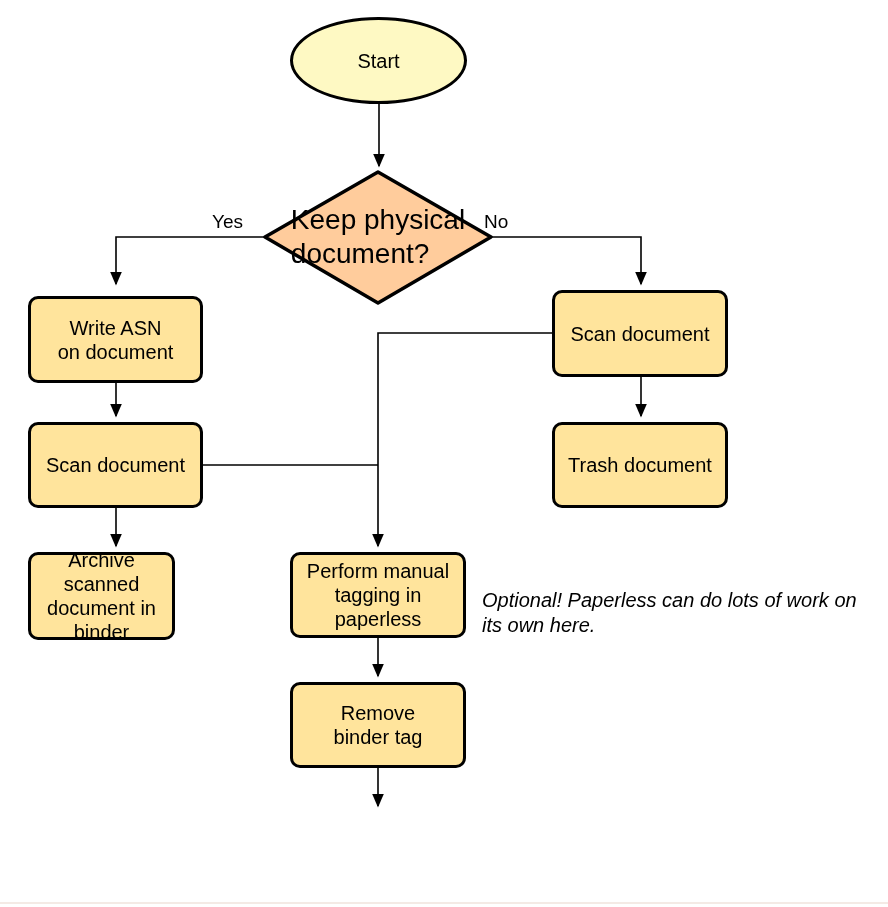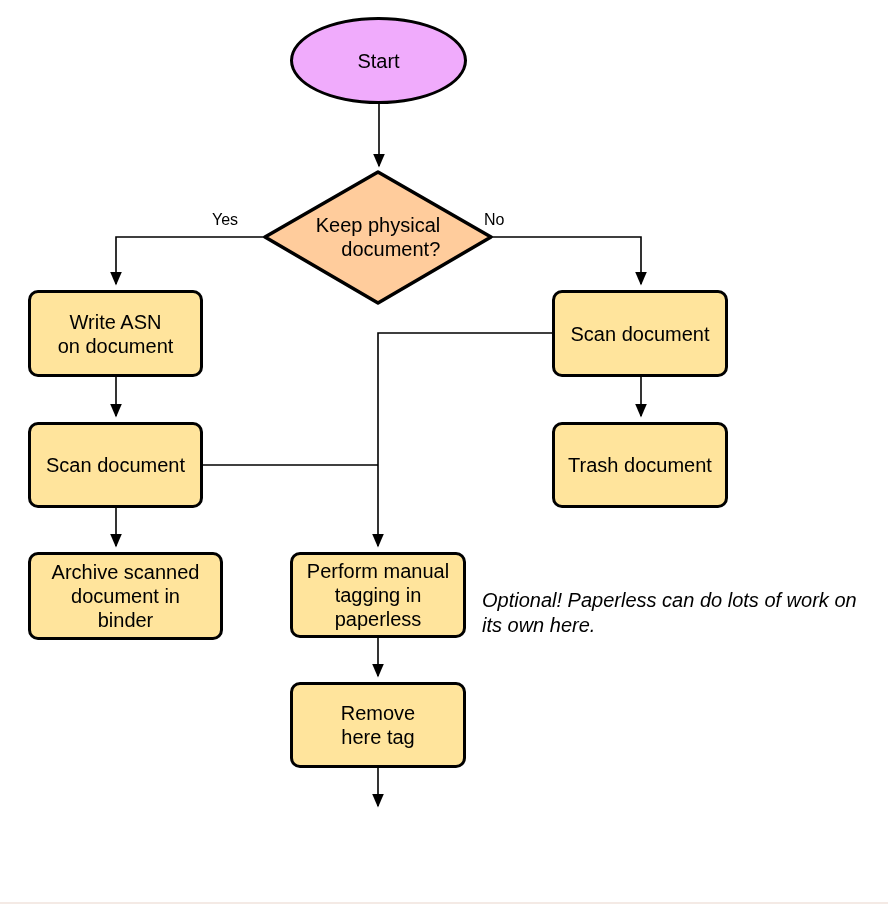--- a/index.html
+++ b/index.html
@@ -43,7 +43,7 @@
     border-radius: 10px;
   }
   .terminator {
-    background: #f0abfc;
+    background: #fef9c3;
     border: 3px solid #000;
     border-radius: 50%;
   }

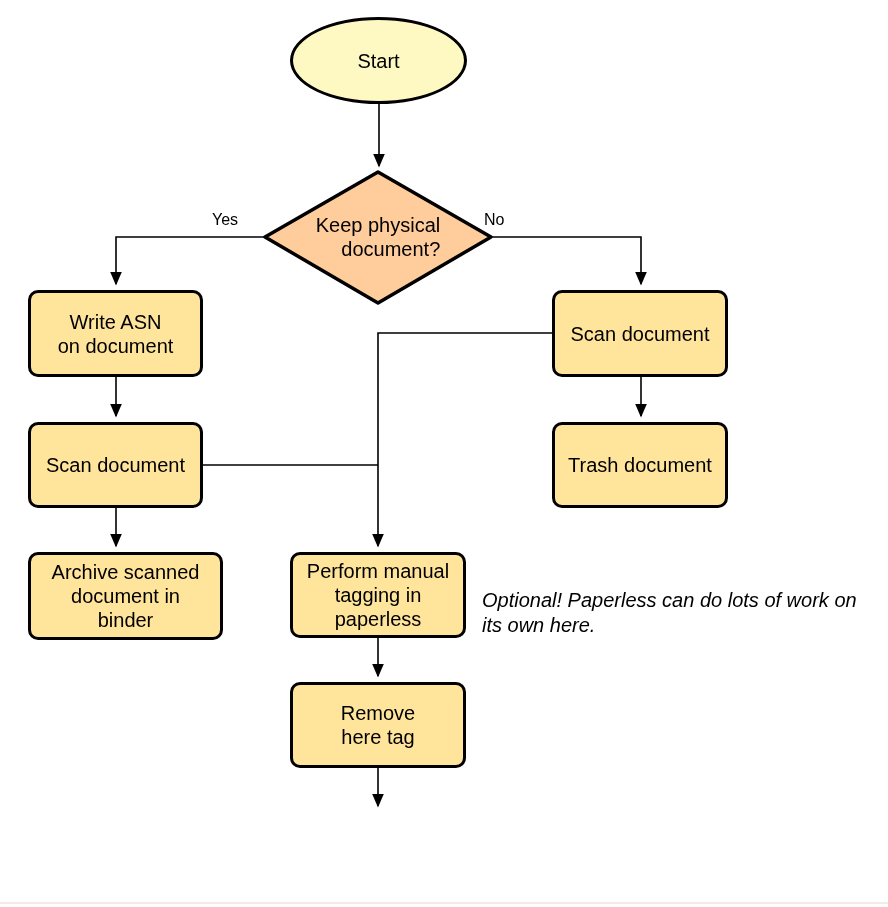--- a/index.html
+++ b/index.html
@@ -59,7 +59,7 @@
   .decision-label span { white-space: pre-line; }
   .edge-label {
     position: absolute;
-    font-size: 16px;
+    font-size: 19px;
     line-height: 1;
   }
   .note {

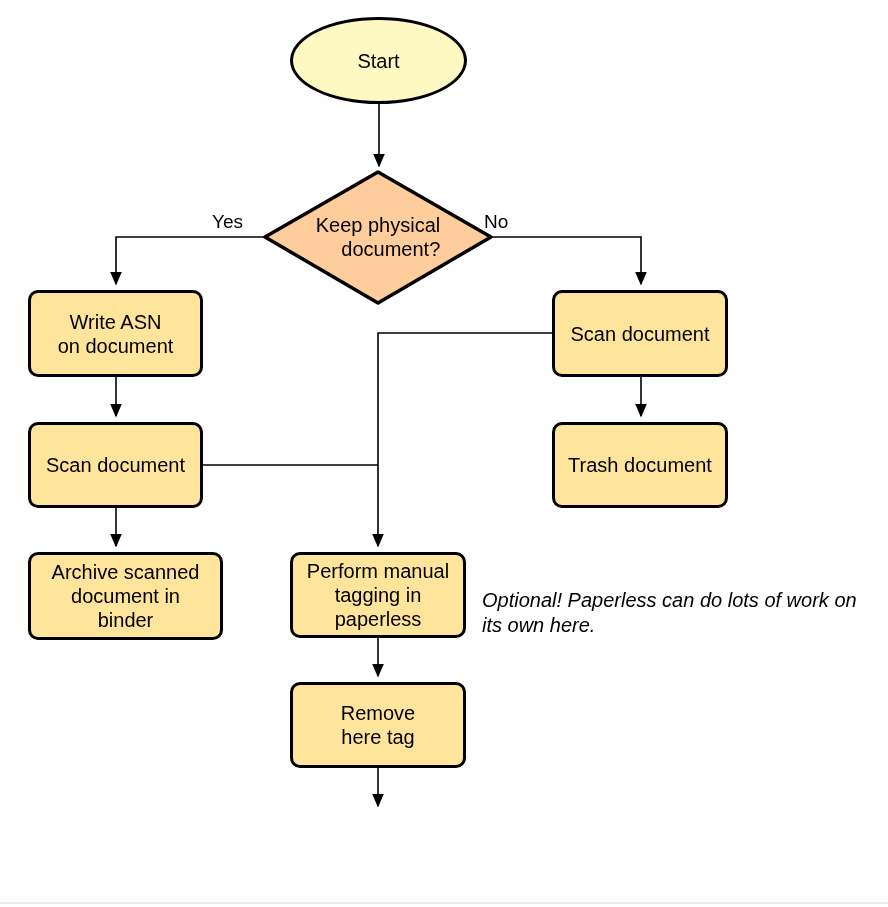--- a/index.html
+++ b/index.html
@@ -52,8 +52,8 @@
     display: flex;
     align-items: center;
     justify-content: center;
-    text-align: right;
-    font-size: 20px;
+    text-align: left;
+    font-size: 28px;
     line-height: 1.2;
   }
   .decision-label span { white-space: pre-line; }

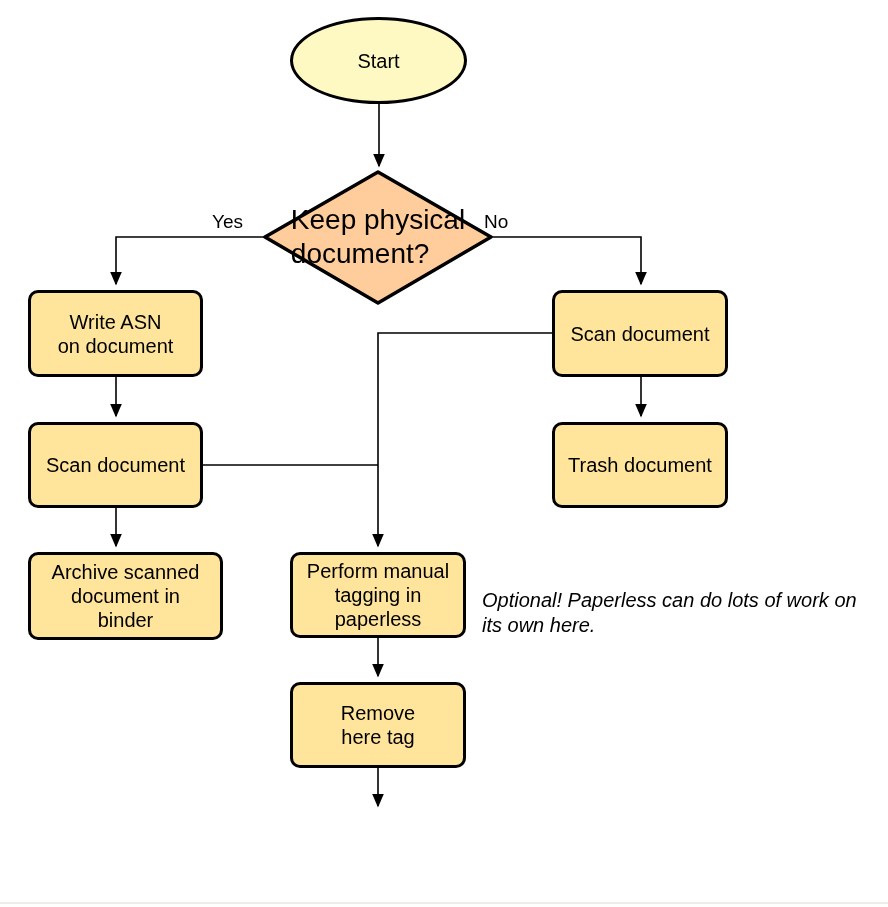--- a/index.html
+++ b/index.html
@@ -122,7 +122,7 @@
 document?</span>
   </div>
 
-  <div class="node process" style="left:28px; top:290px; width:175px; height:87px;">
+  <div class="node process" style="left:28px; top:296px; width:175px; height:87px;">
     <span>Write ASN
 on document</span>
   </div>

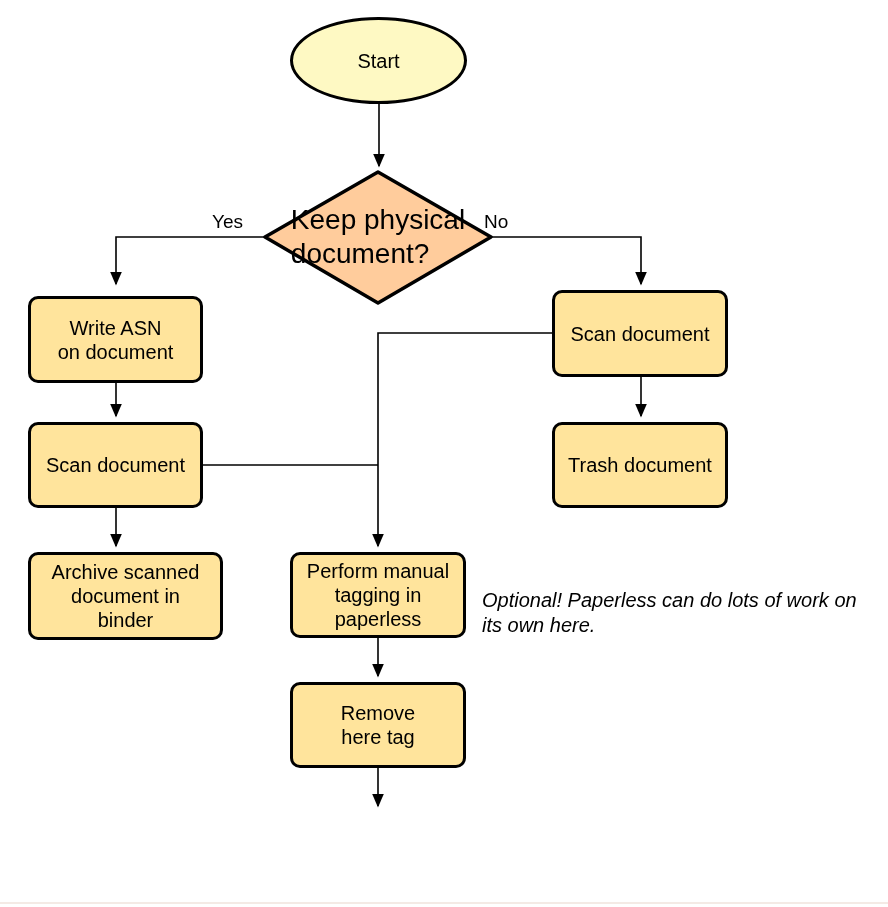--- a/index.html
+++ b/index.html
@@ -131,7 +131,7 @@
     <span>Scan document</span>
   </div>
 
-  <div class="node process" style="left:28px; top:552px; width:195px; height:88px;">
+  <div class="node process" style="left:28px; top:552px; width:147px; height:88px;">
     <span>Archive scanned
 document in
 binder</span>

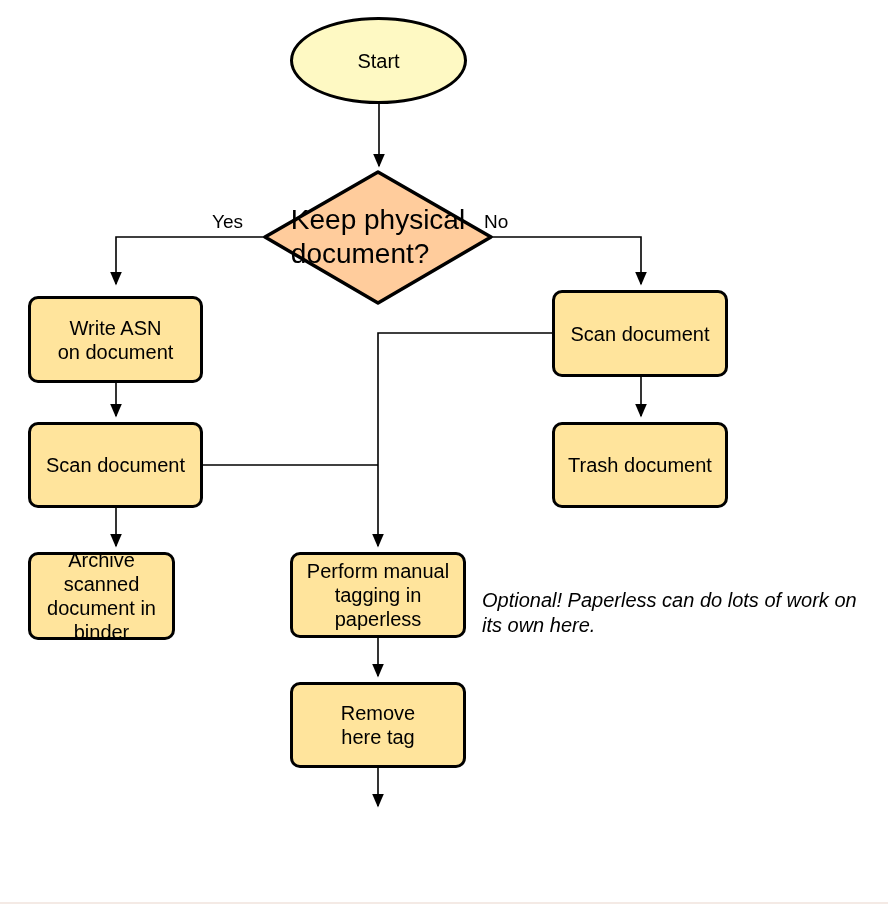--- a/index.html
+++ b/index.html
@@ -153,7 +153,7 @@
 
   <div class="node process" style="left:290px; top:682px; width:176px; height:86px;">
     <span>Remove
-here tag</span>
+binder tag</span>
   </div>
 
 

